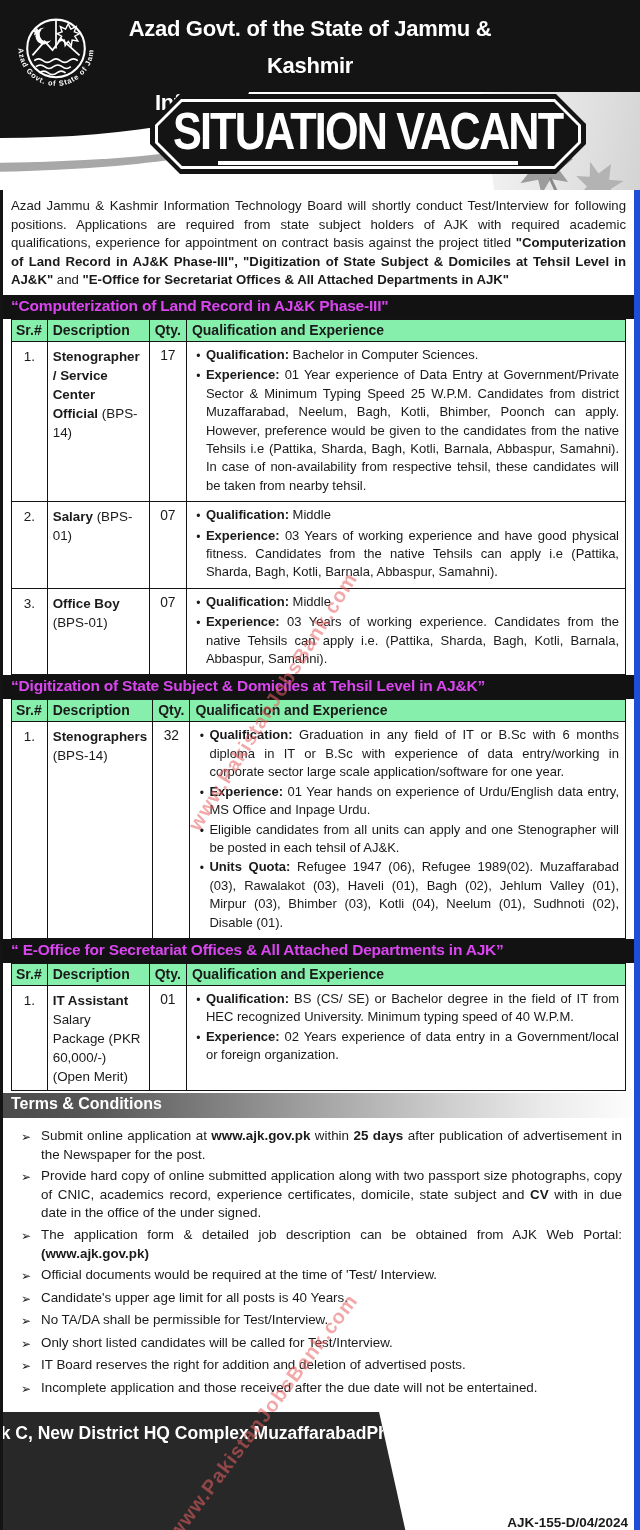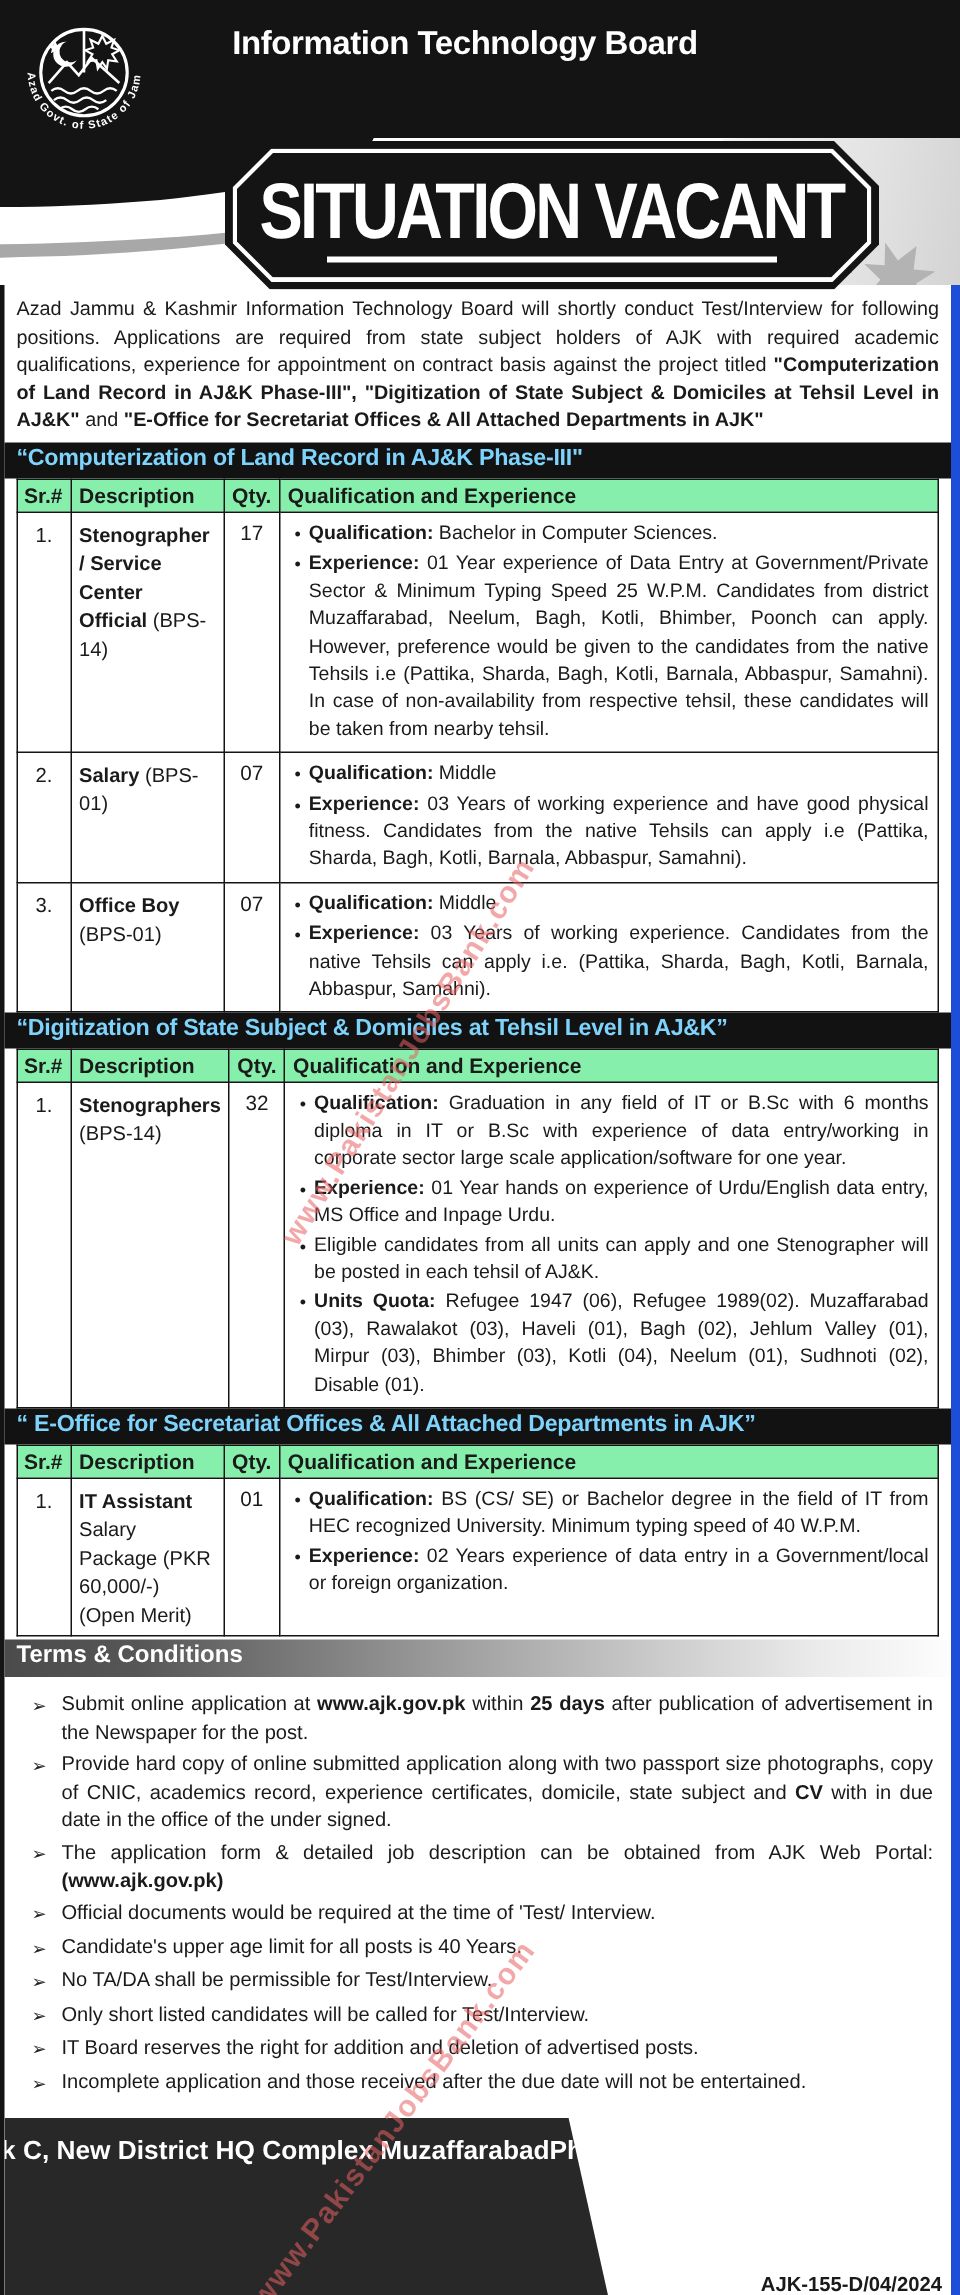--- a/index.html
+++ b/index.html
@@ -99,6 +99,7 @@
     </svg>
 
     <div class="org">
+      <div>Azad Govt. of the State of Jammu &amp; Kashmir</div>
       <div>Information Technology Board</div>
     </div>
 

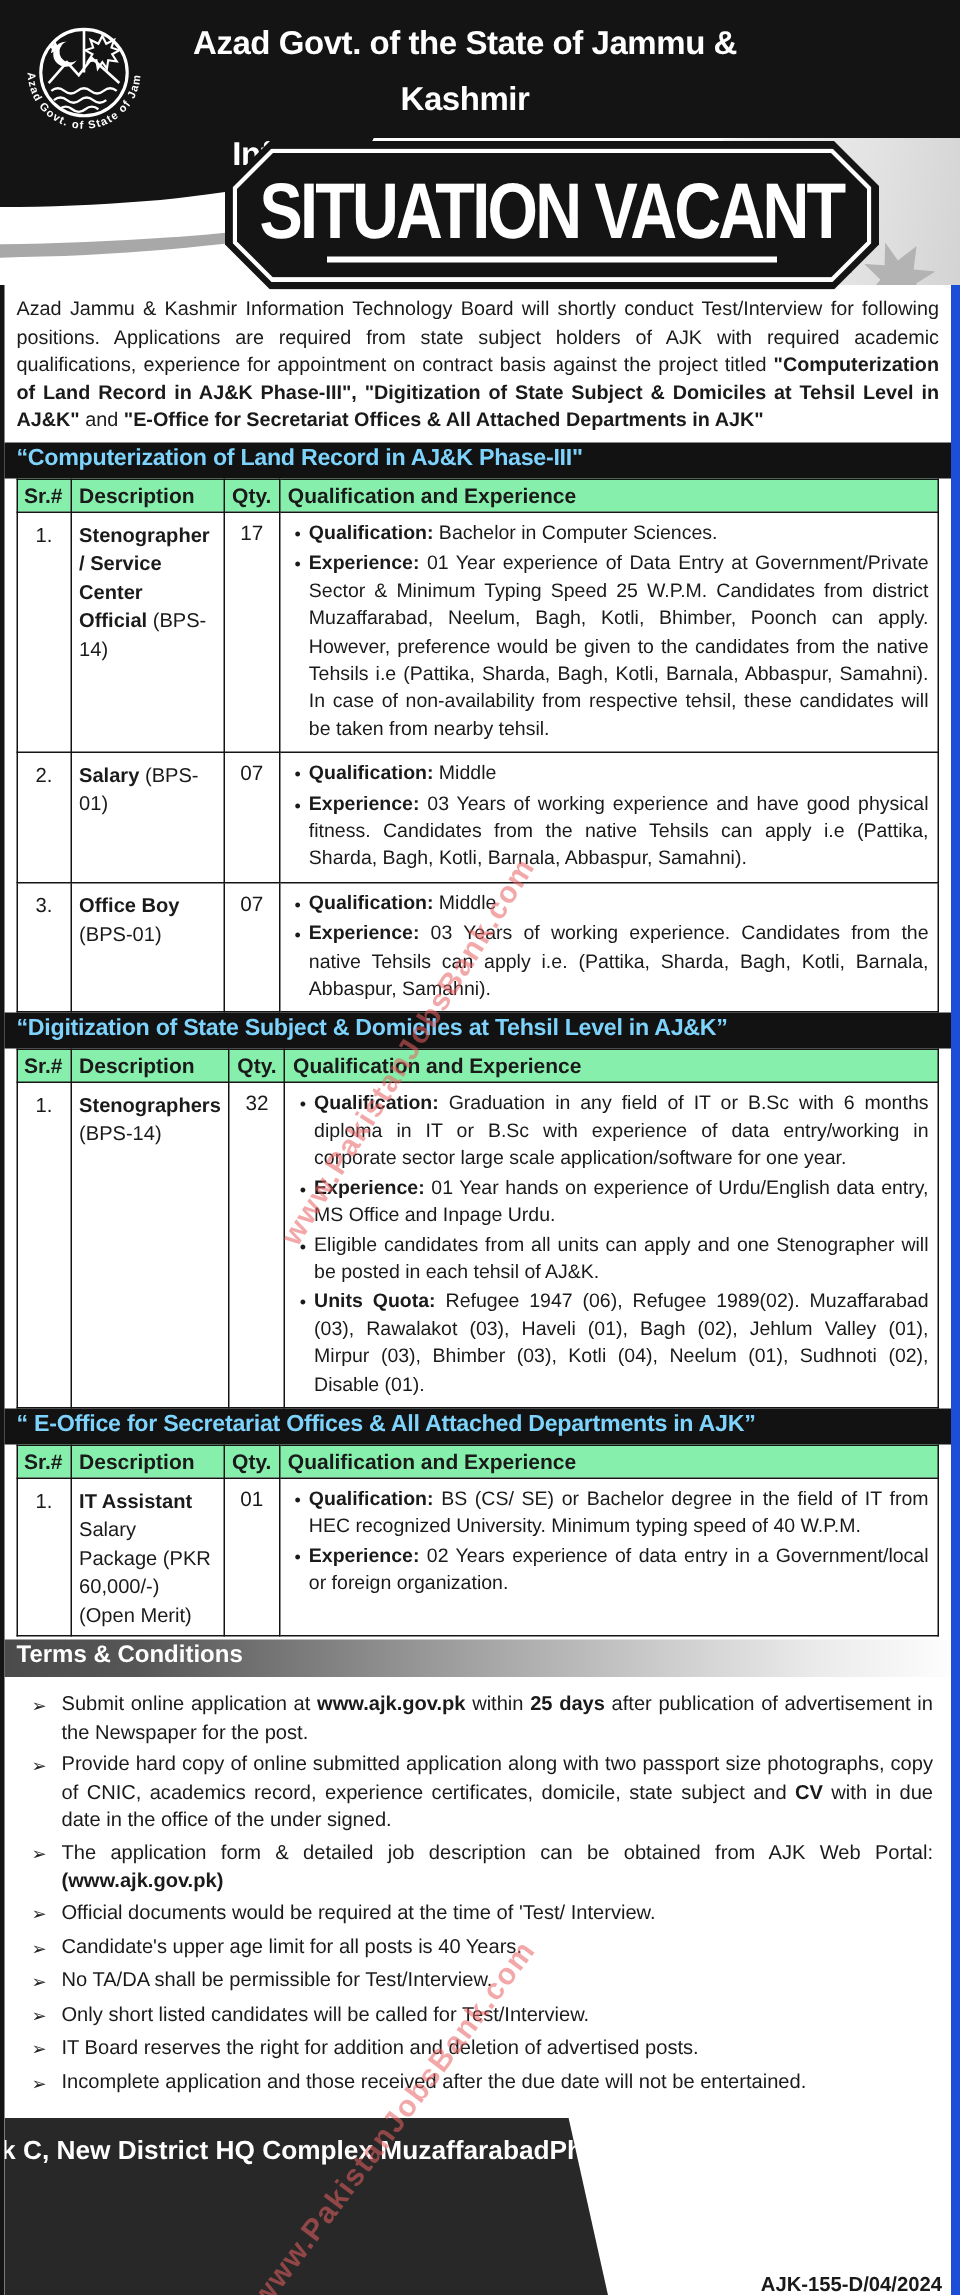--- a/index.html
+++ b/index.html
@@ -17,7 +17,7 @@
   .leaf-panel { position:absolute; top:84px; right:0; width:158px; height:218px; background:linear-gradient(100deg,#f5f5f5 0%,#e2e2e2 55%,#cfcfcf 100%); clip-path:polygon(0 4%, 100% 0, 100% 100%, 14% 86%); z-index:1; }
   .leaf-panel svg { position:absolute; }
 
-  .banner { position:absolute; left:150px; top:94px; width:436px; height:99px; background:#141414; clip-path:polygon(30px 0, calc(100% - 30px) 0, 100% 30px, 100% calc(100% - 30px), calc(100% - 30px) 100%, 30px 100%, 0 calc(100% - 30px), 0 30px); z-index:5; }
+  .banner { position:absolute; left:150px; top:94px; width:436px; height:80px; background:#141414; clip-path:polygon(30px 0, calc(100% - 30px) 0, 100% 30px, 100% calc(100% - 30px), calc(100% - 30px) 100%, 30px 100%, 0 calc(100% - 30px), 0 30px); z-index:5; }
   .banner-white { position:absolute; inset:5px; background:#ffffff; clip-path:polygon(26px 0, calc(100% - 26px) 0, 100% 26px, 100% calc(100% - 26px), calc(100% - 26px) 100%, 26px 100%, 0 calc(100% - 26px), 0 26px); }
   .banner-core { position:absolute; inset:3px; background:#141414; clip-path:polygon(24px 0, calc(100% - 24px) 0, 100% 24px, 100% calc(100% - 24px), calc(100% - 24px) 100%, 24px 100%, 0 calc(100% - 24px), 0 24px); display:flex; flex-direction:column; align-items:center; justify-content:center; }
   .banner-title { color:#fff; font-weight:bold; font-size:47px; letter-spacing:-2px; white-space:nowrap; transform:scale(.92,1.12); }

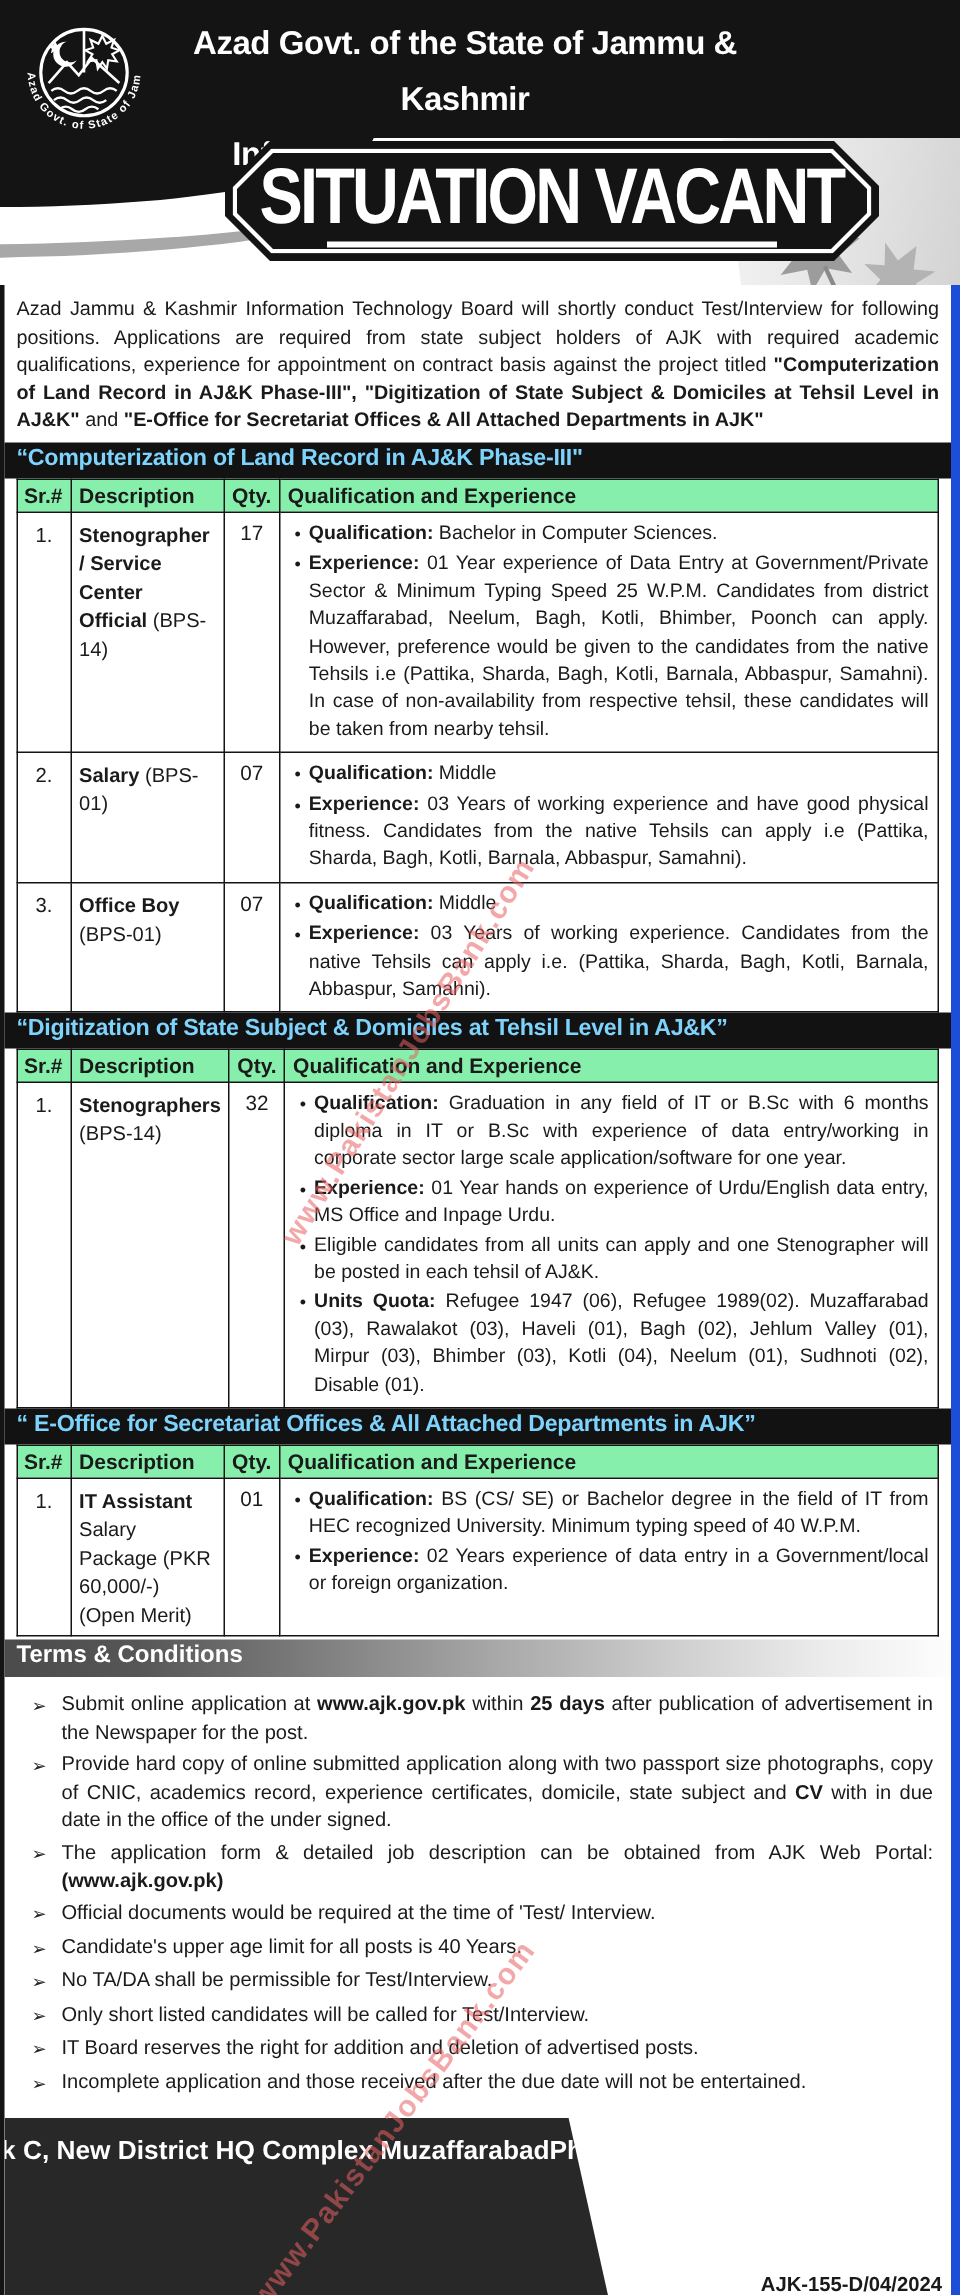--- a/index.html
+++ b/index.html
@@ -28,7 +28,7 @@
   .intro { padding:7px 8px 5px 8px; font-size:13.2px; line-height:18.6px; text-align:justify; }
   .b { font-weight:bold; }
 
-  .section-bar { background:#121212; color:#7dd3fc; font-weight:bold; font-size:15.5px; padding:2px 8px 4px 8px; letter-spacing:-0.2px; }
+  .section-bar { background:#121212; color:#d946ef; font-weight:bold; font-size:15.5px; padding:2px 8px 4px 8px; letter-spacing:-0.2px; }
   table { width:calc(100% - 16px); margin:0 8px; border-collapse:collapse; }
   table, th, td { border:1.6px solid #141414; }
   thead th { background:#86efac; font-size:14px; text-align:left; padding:2px 5px 3px 5px; font-weight:bold; }

